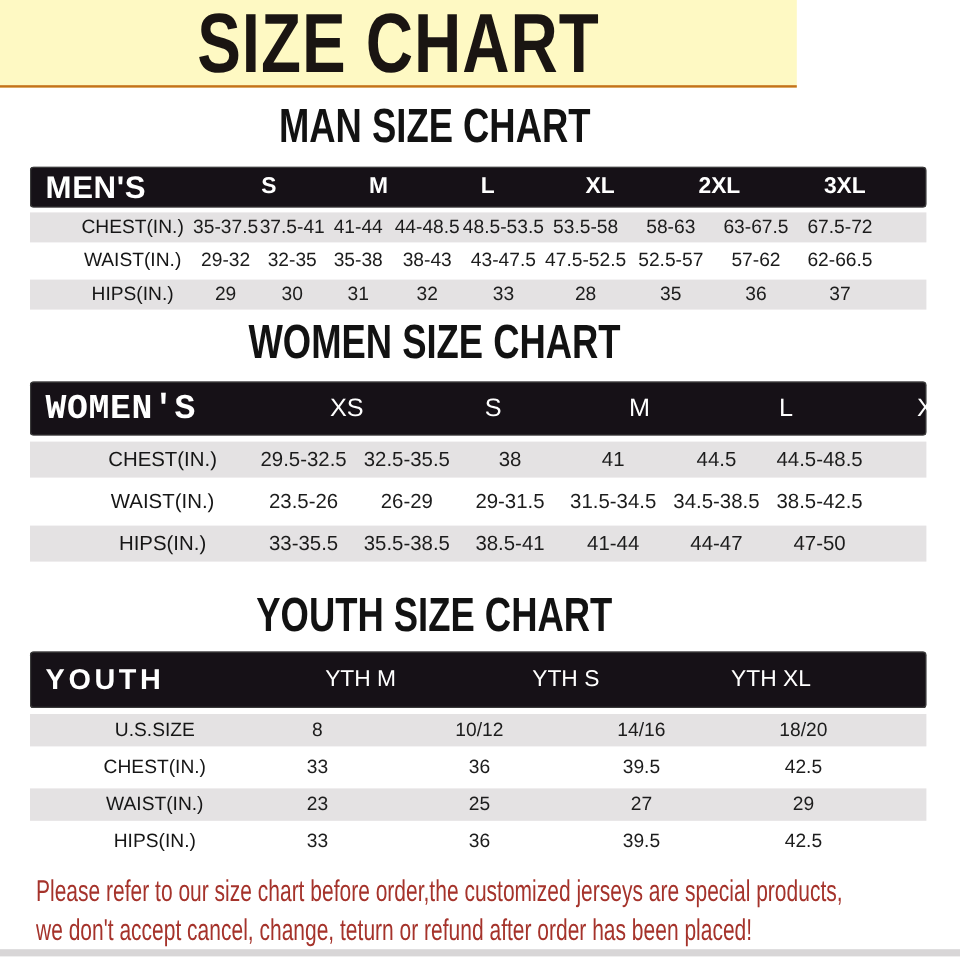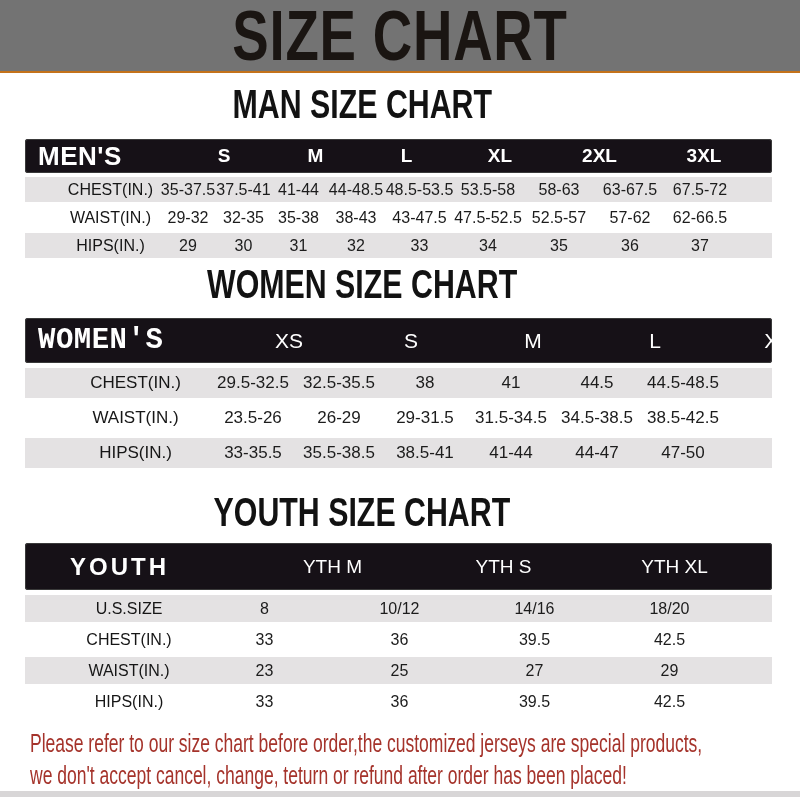--- a/index.html
+++ b/index.html
@@ -12,8 +12,8 @@
   .condensed{display:inline-block;transform:scale(0.82,1.08);}
   
   .banner{
-    position:absolute;left:0;top:0;width:800px;height:73px;
-    background:#737373;display:flex;align-items:center;justify-content:center;
+    position:absolute;left:0;top:0;width:664px;height:73px;
+    background:#fef9c3;display:flex;align-items:center;justify-content:center;
     border-bottom:2px solid #c4721a;box-sizing:border-box;
   }
   .banner-title{

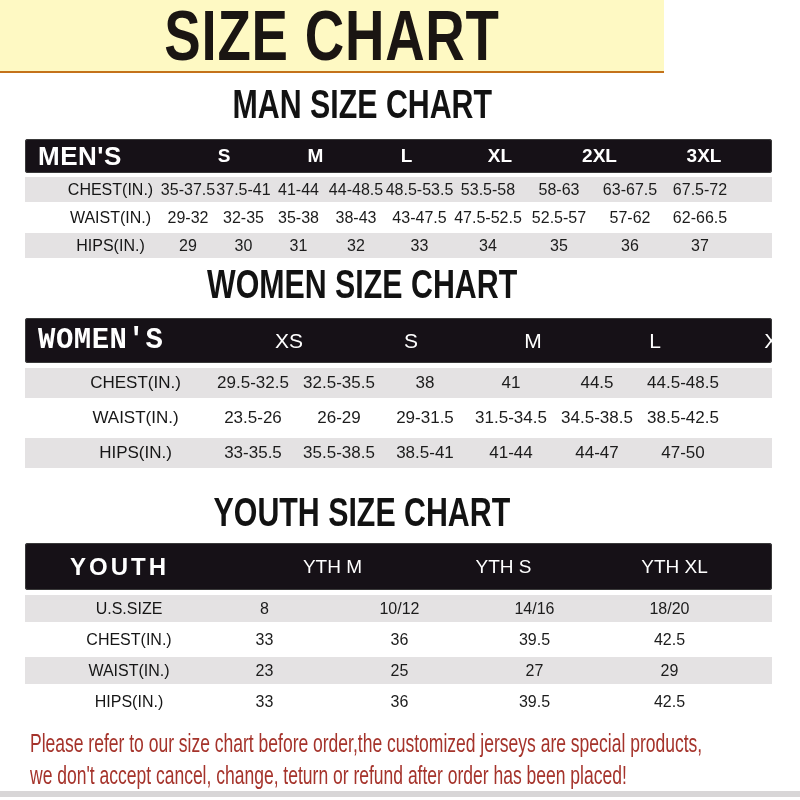--- a/index.html
+++ b/index.html
@@ -132,7 +132,7 @@
     <div class="cell">31</div>
     <div class="cell">32</div>
     <div class="cell">33</div>
-    <div class="cell">34</div>
+    <div class="cell">28</div>
     <div class="cell">35</div>
     <div class="cell">36</div>
     <div class="cell">37</div>

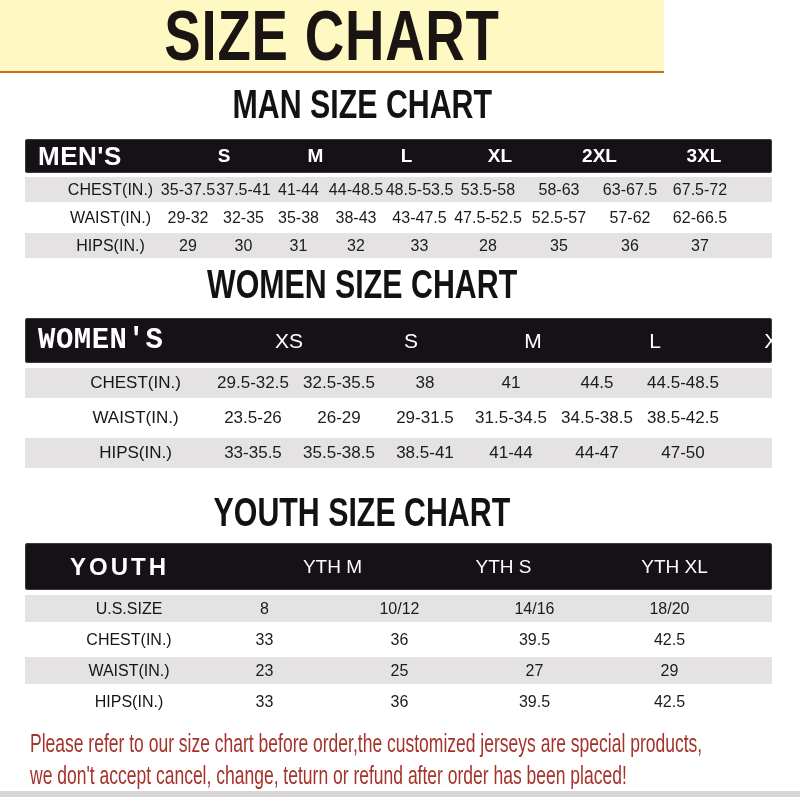--- a/index.html
+++ b/index.html
@@ -44,7 +44,7 @@
   }
   .table-men  .bar{height:34px;}
   .table-women .bar{height:45px;}
-  .table-youth .bar{height:47px;padding-left:32px;}
+  .table-youth .bar{height:47px;}
   .cell{display:flex;align-items:center;justify-content:center;white-space:nowrap;}
   .bar-label{
     justify-content:flex-start;padding-left:13px;font-weight:700;

